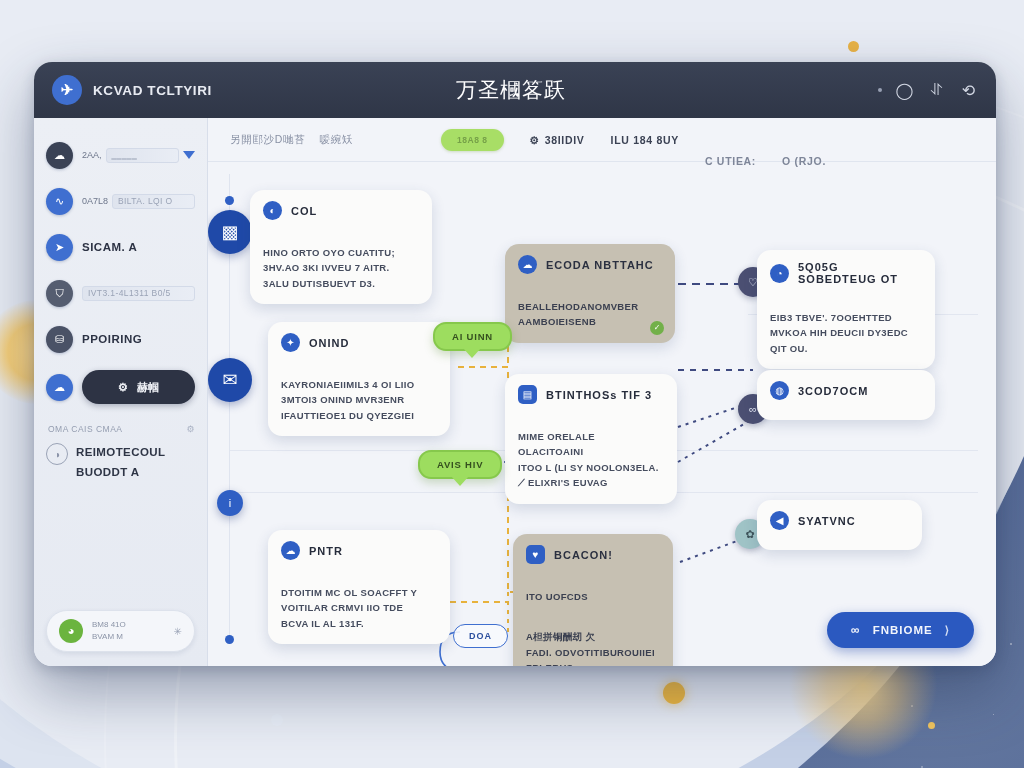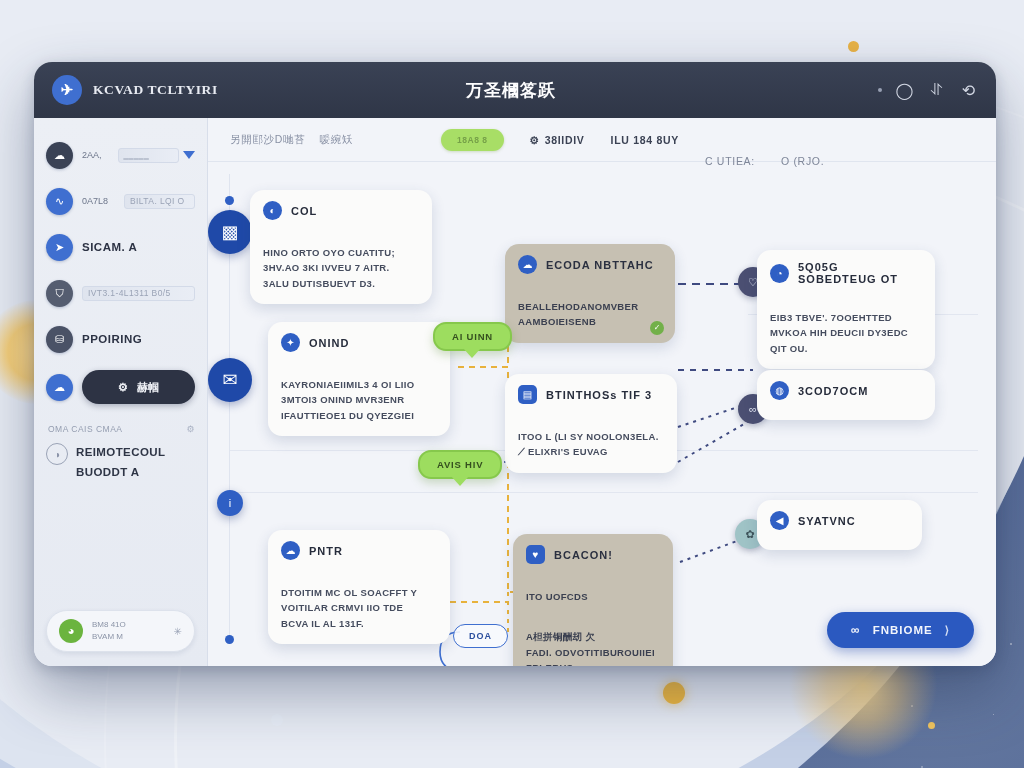--- a/index.html
+++ b/index.html
@@ -125,7 +125,6 @@
   .brand-name {
     color: #e8ebf2; font-size: 13.5px; font-weight: bold;
     letter-spacing: .6px;
-    font-family: Liberation Serif, serif;
   }
   .win-title {
     position: absolute; left: 0; right: 8px; text-align: center;

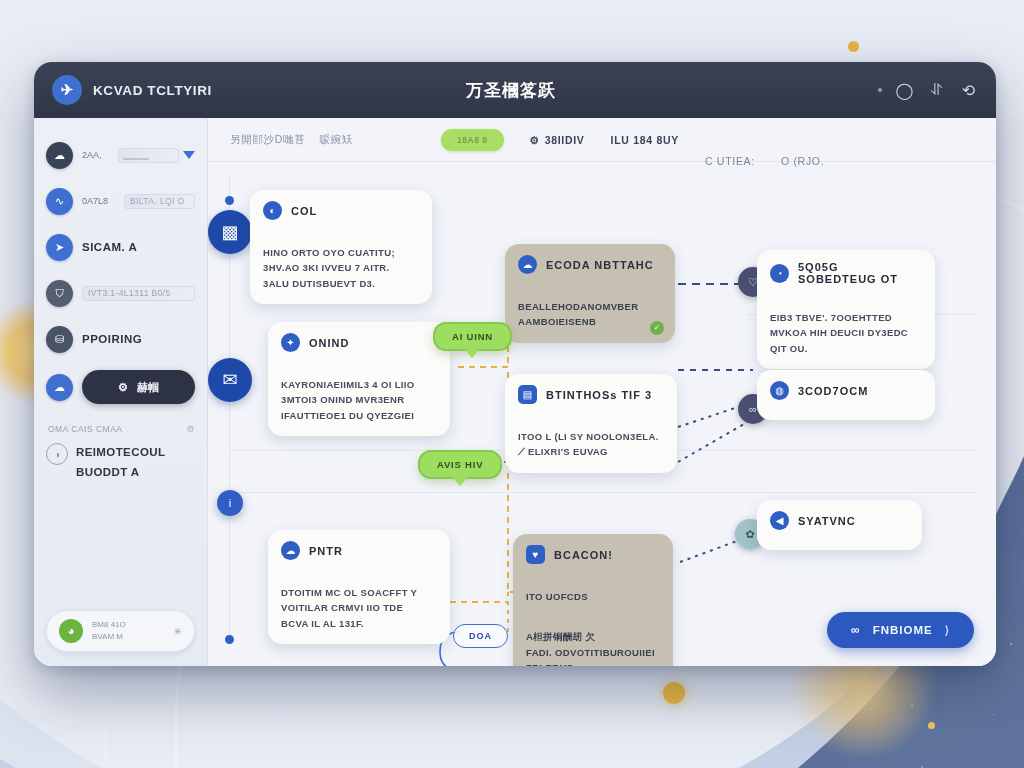--- a/index.html
+++ b/index.html
@@ -128,7 +128,7 @@
   }
   .win-title {
     position: absolute; left: 0; right: 8px; text-align: center;
-    color: #fdfdfe; font-size: 17px; font-weight: bold;
+    color: #fdfdfe; font-size: 21px; font-weight: normal;
     letter-spacing: 1px; pointer-events: none;
   }
   .win-actions {

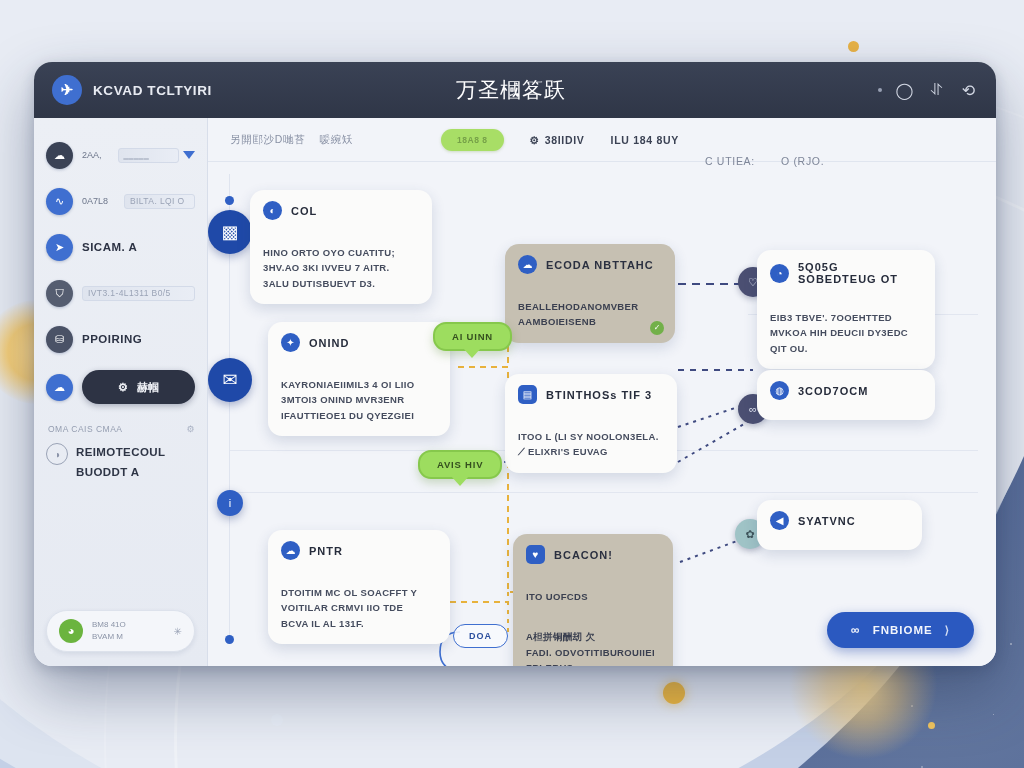--- a/index.html
+++ b/index.html
@@ -184,7 +184,7 @@
     overflow: hidden; white-space: nowrap;
   }
   .nav-ghost.wide { width: 100%; }
-  .nav-prefix { font-size: 9px; color: #6d768b; margin-right: 16px; white-space: nowrap; }
+  .nav-prefix { font-size: 9px; color: #6d768b; margin-right: 4px; white-space: nowrap; }
   .nav-caret {
     width: 0; height: 0; margin-left: 4px;
     border-left: 6px solid transparent;

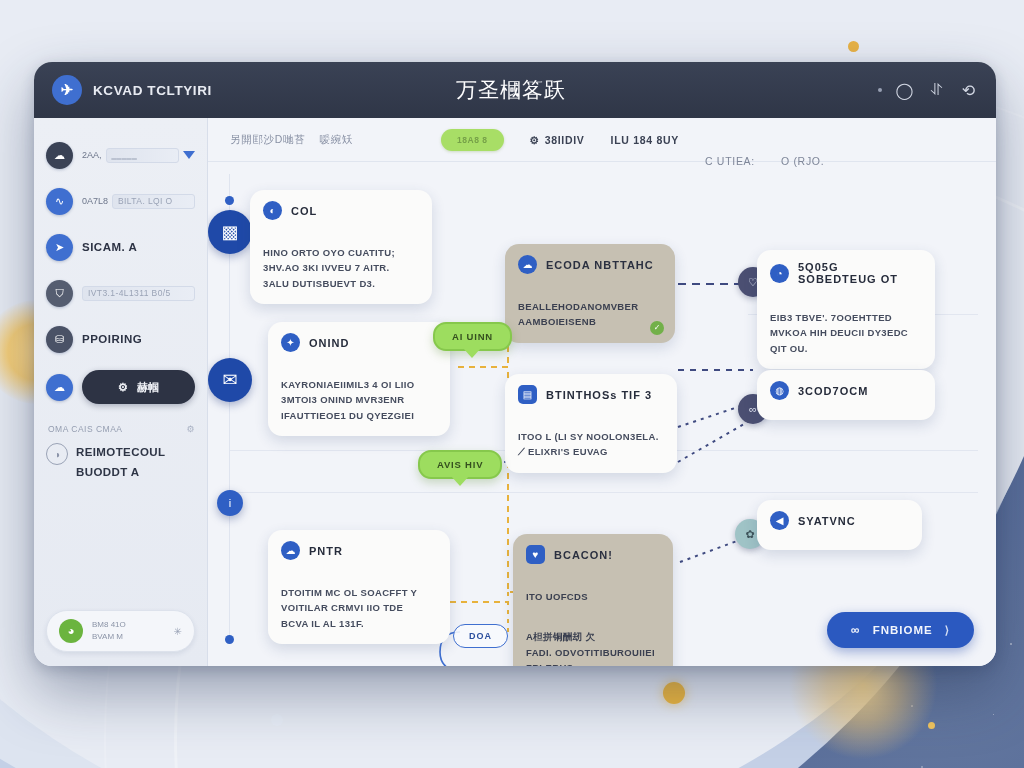--- a/index.html
+++ b/index.html
@@ -254,7 +254,7 @@
     letter-spacing: .7px; display: flex; align-items: center; gap: 5px;
     white-space: nowrap;
   }
-  .tb-item.soft { color: #7e8699; font-weight: normal; margin-top: 42px; }
+  .tb-item.soft { color: #7e8699; font-weight: bold; margin-top: 42px; }
 
   .canvas { position: absolute; inset: 44px 0 0 0; overflow: hidden; }
   .canvas-rail {

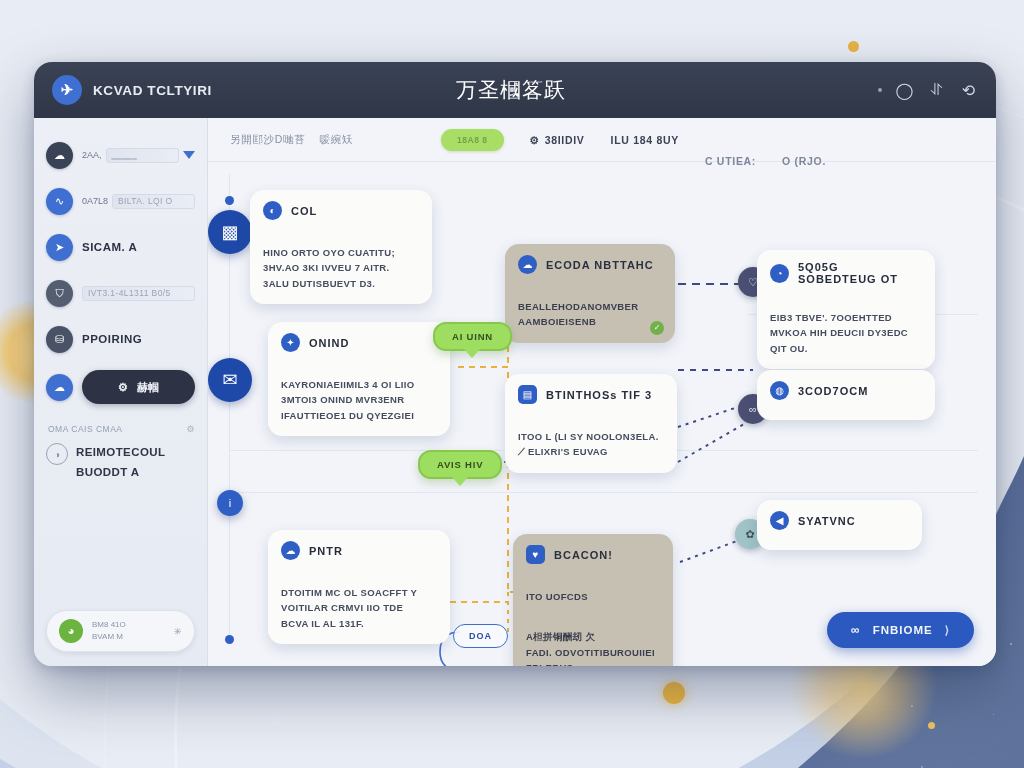--- a/index.html
+++ b/index.html
@@ -729,6 +729,7 @@
             <div class="card-title">BTINTHOSs TIF 3</div>
           </div>
           <div class="card-body">
+            <div>MIME ORELALE OLACITOAINI</div>
             <div>ITOO L (LI SY NOOLON3ELA.</div>
             <div>⟋ ELIXRI'S EUVAG</div>
           </div>

